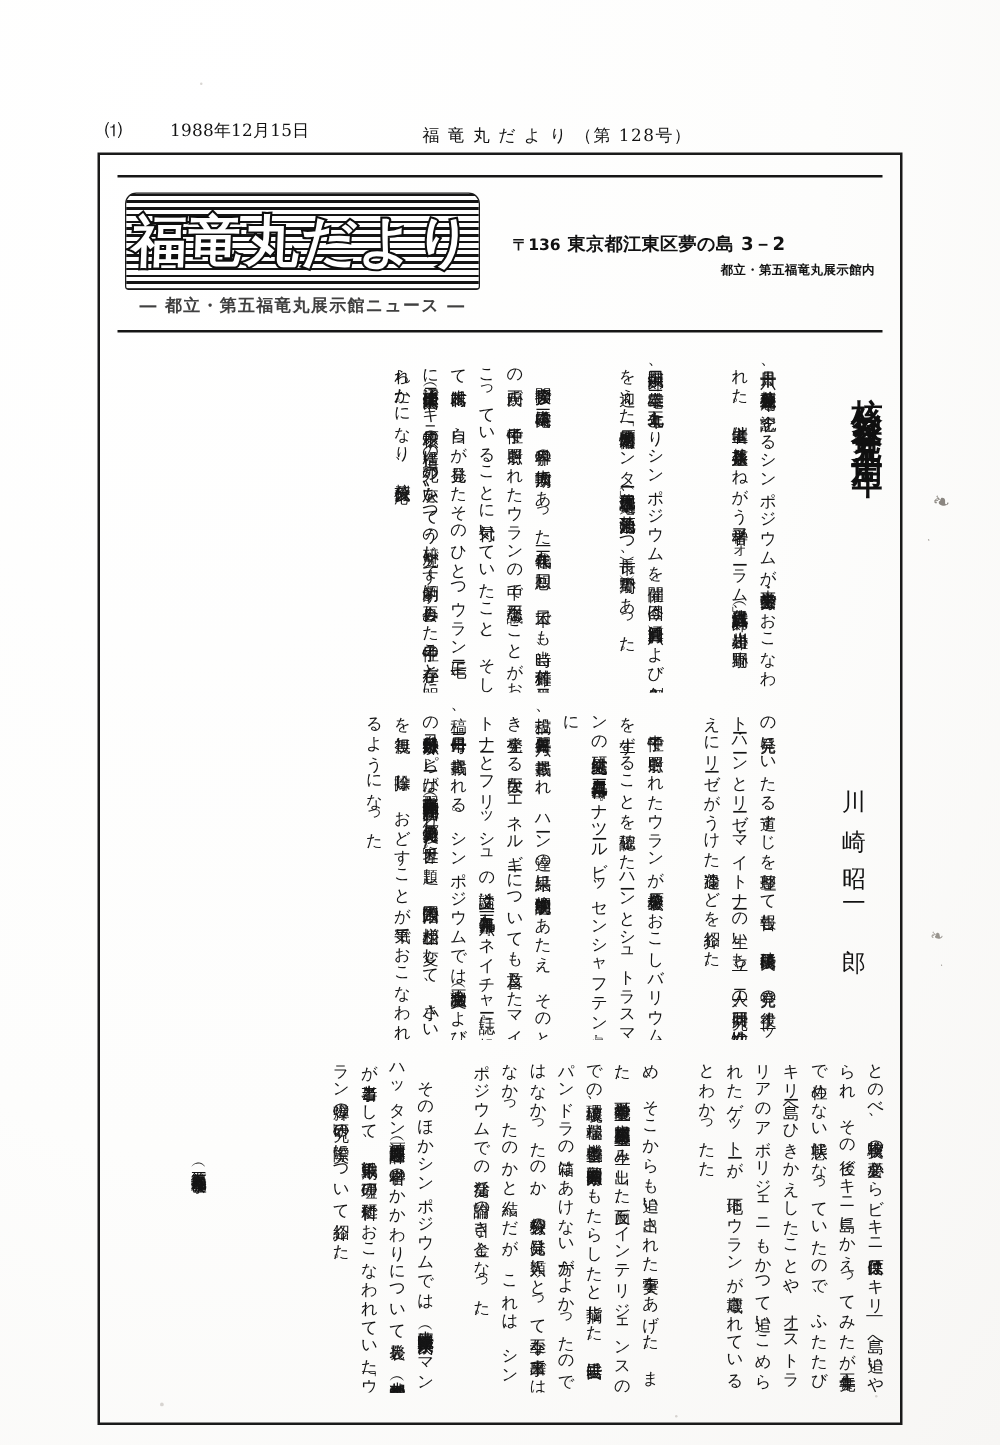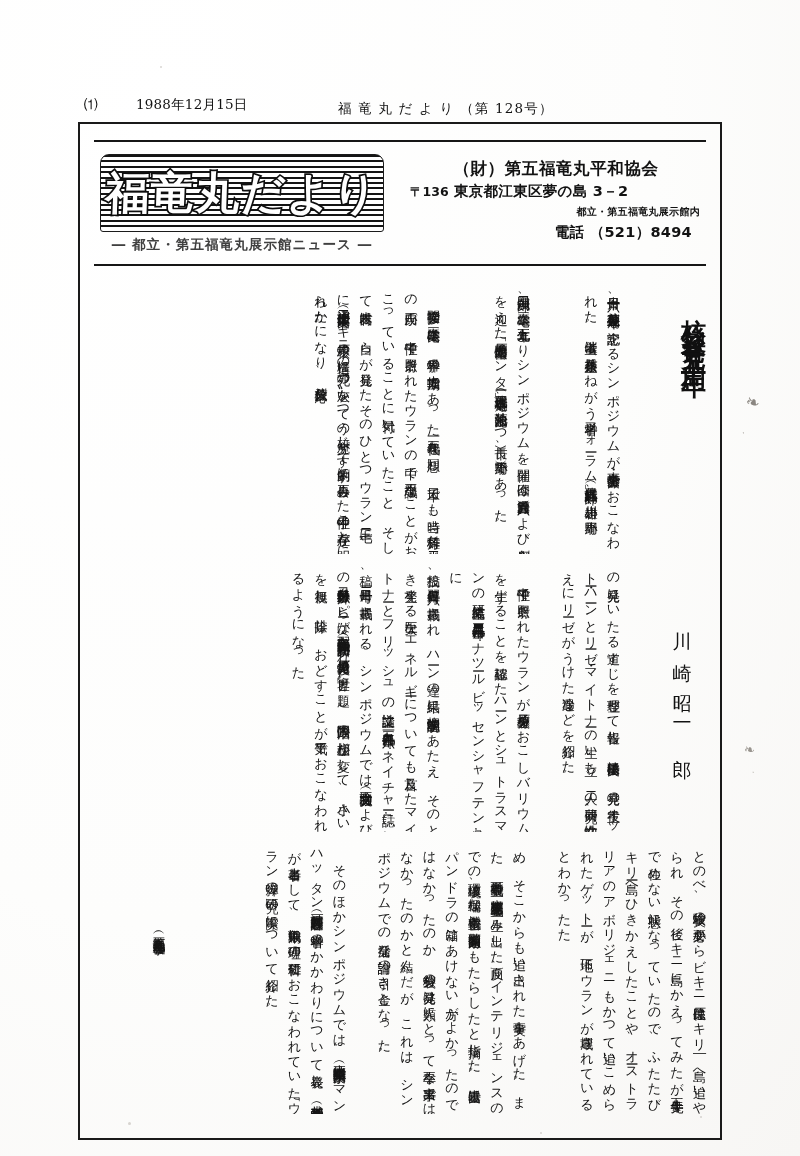--- a/index.html
+++ b/index.html
@@ -309,7 +309,6 @@
   </div>
 
   <div id="imprint">
-    <div class="org">（財）第五福竜丸平和協会</div>
     <div class="addr1">
       <span class="zip">〒136</span>
       <span>東京都江東区夢の島 3－2</span>

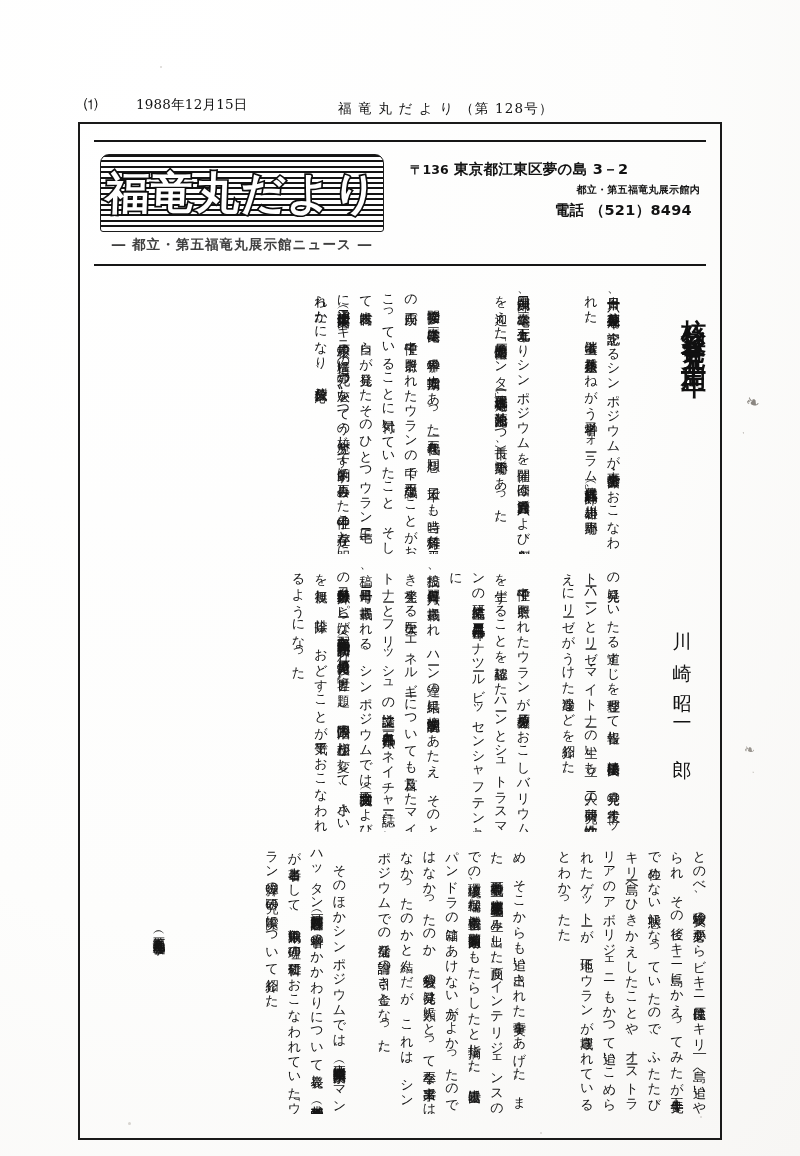--- a/index.html
+++ b/index.html
@@ -155,7 +155,7 @@
     white-space: nowrap;
   }
   #imprint .addr1 {
-    margin-top: 2px;
+    margin-top: 28px;
     font-size: 14.5px;
     font-weight: bold;
     letter-spacing: .3px;

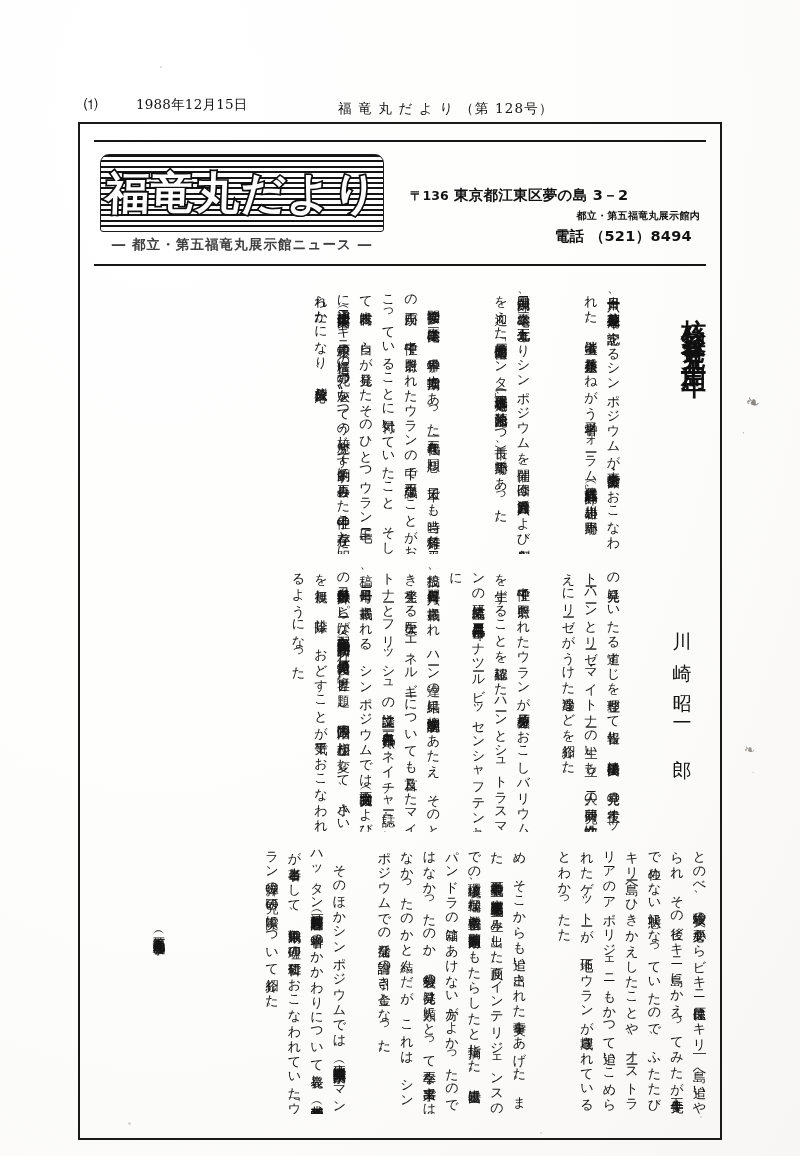--- a/index.html
+++ b/index.html
@@ -314,7 +314,6 @@
       <span>東京都江東区夢の島 3－2</span>
     </div>
     <div class="addr2">都立・第五福竜丸展示館内</div>
-    <div class="tel">電話 （521）8494</div>
   </div>
 
   <div id="mast-rule-bottom"></div>

